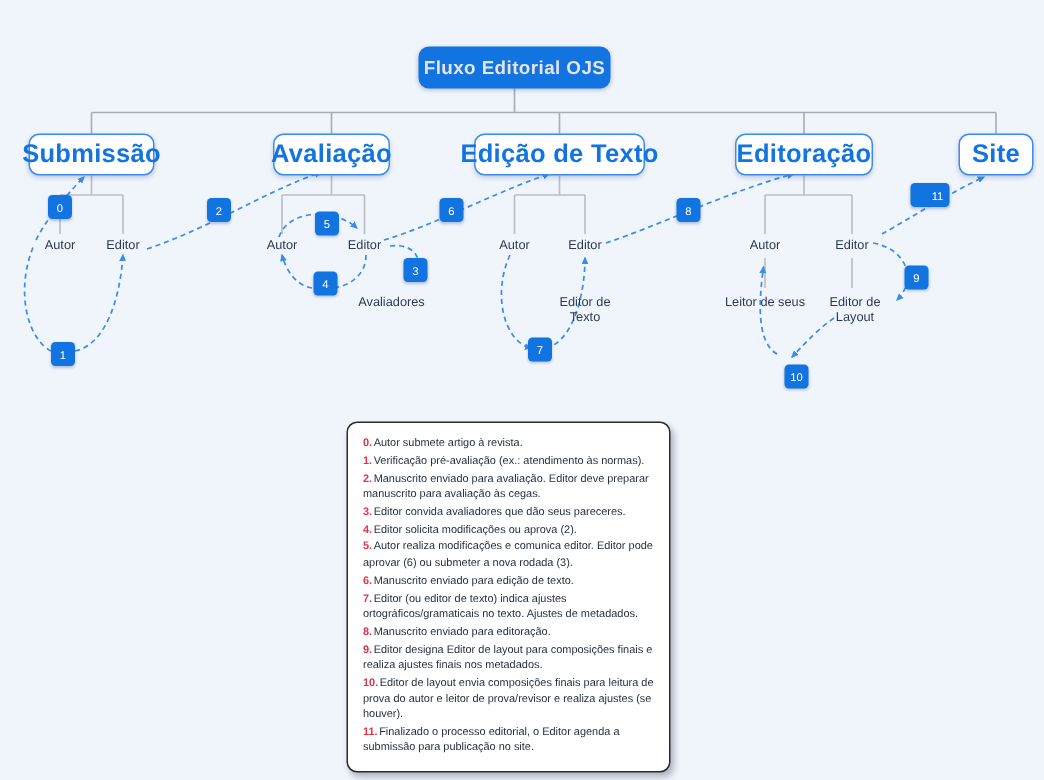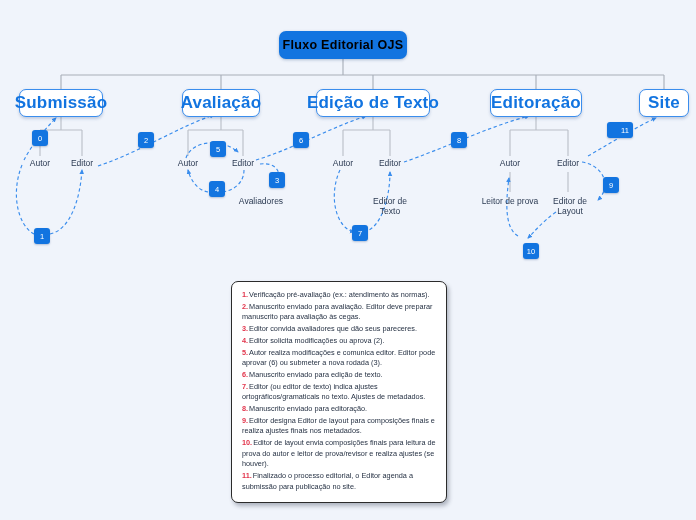--- a/index.html
+++ b/index.html
@@ -31,7 +31,7 @@
   .root-node {
     position: absolute;
     background: #1274e0;
-    color: #000000;
+    color: #e5e5e5;
     border-radius: 7px;
     font-size: 12.5px;
     font-weight: bold;

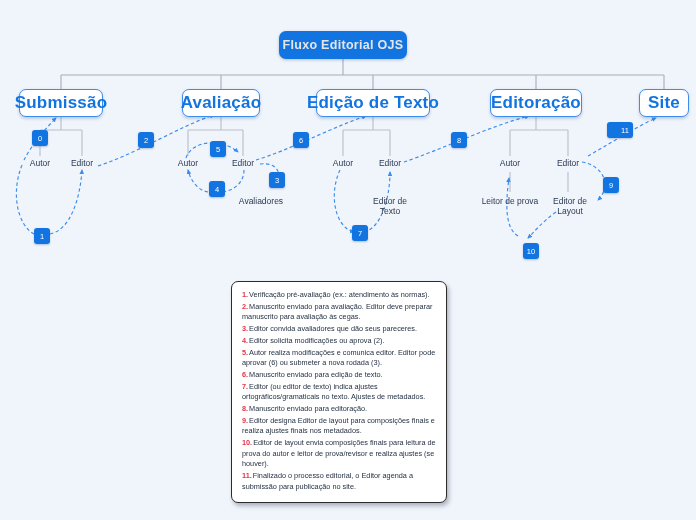--- a/index.html
+++ b/index.html
@@ -217,7 +217,7 @@
 
   <div class="leaf-label" style="left:484px; top:158px; width:52px;">Autor</div>
   <div class="leaf-label" style="left:542px; top:158px; width:52px;">Editor</div>
-  <div class="leaf-label" style="left:471px; top:196px; width:78px;">Leitor de prova</div>
+  <div class="leaf-label" style="left:471px; top:196px; width:78px;">Leitor de seus</div>
   <div class="leaf-label wrap" style="left:541px; top:196px; width:58px;"><span>Editor de</span><br><span>Layout</span></div>
 
   <div class="step-badge" style="left:32px; top:130px;">0</div>

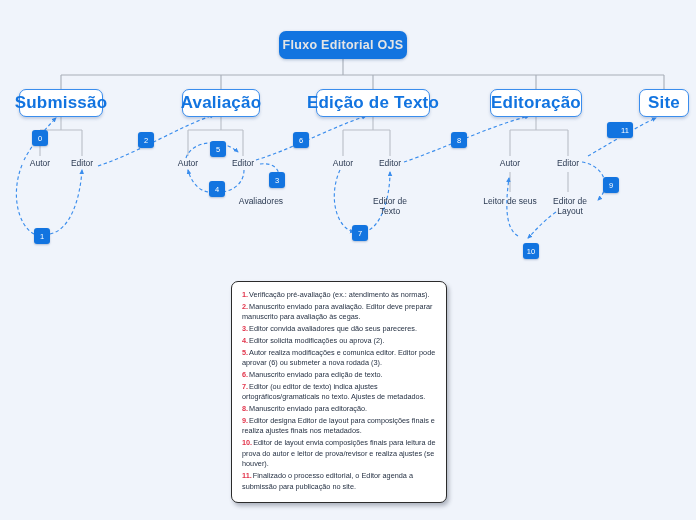--- a/index.html
+++ b/index.html
@@ -235,6 +235,9 @@
 
   <div class="legend-box">
     <p class="legend-line">
+      <span class="legend-num">0.</span><span>Autor submete artigo à revista.</span>
+    </p>
+    <p class="legend-line">
       <span class="legend-num">1.</span><span>Verificação pré-avaliação (ex.: atendimento às normas).</span>
     </p>
     <p class="legend-line">

